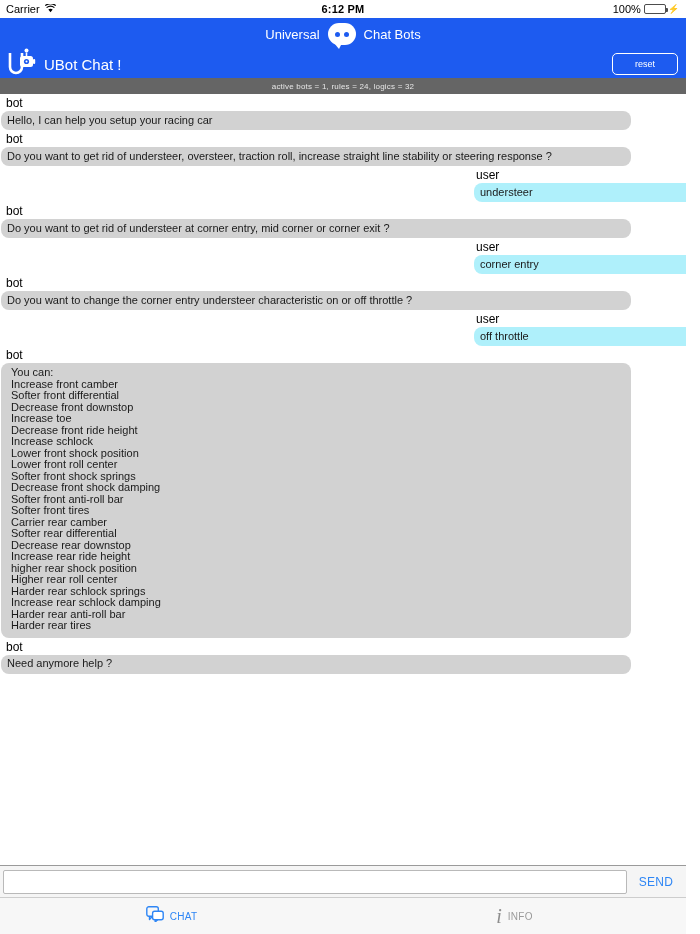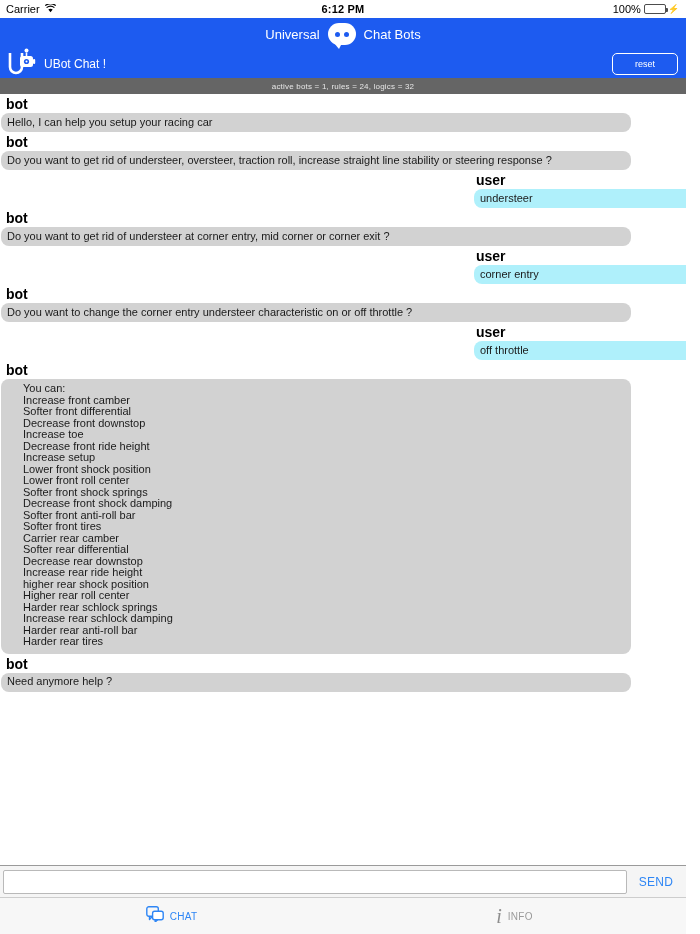--- a/index.html
+++ b/index.html
@@ -66,7 +66,7 @@
     padding: 0 8px; position: relative;
   }
   .brand { display: flex; align-items: center; gap: 8px; }
-  .brand-name { color: #ffffff; font-size: 12px; }
+  .brand-name { color: #ffffff; font-size: 15px; }
   .reset-btn {
     margin-left: auto;
     border: 1px solid #ffffff; border-radius: 5px;

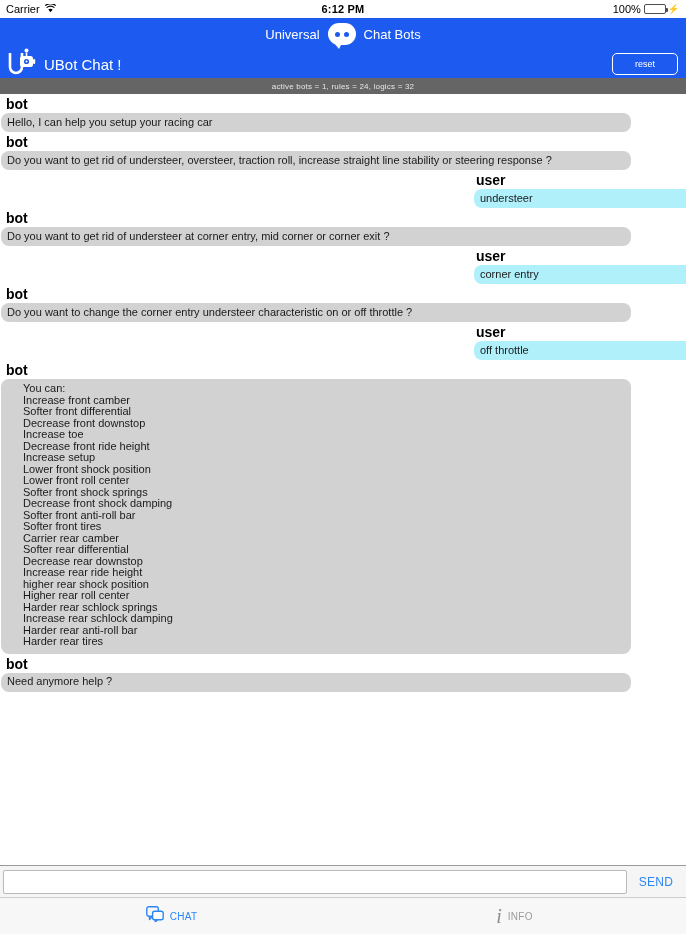--- a/index.html
+++ b/index.html
@@ -89,7 +89,7 @@
   }
   .msg { margin-bottom: 2px; }
   .msg .tag {
-    font-size: 14px; font-weight: bold; color: #000;
+    font-size: 12px; font-weight: normal; color: #000;
     padding: 0 0 1px 6px;
   }
   .msg.user .tag { padding: 0 0 1px 0; margin-left: 476px; }

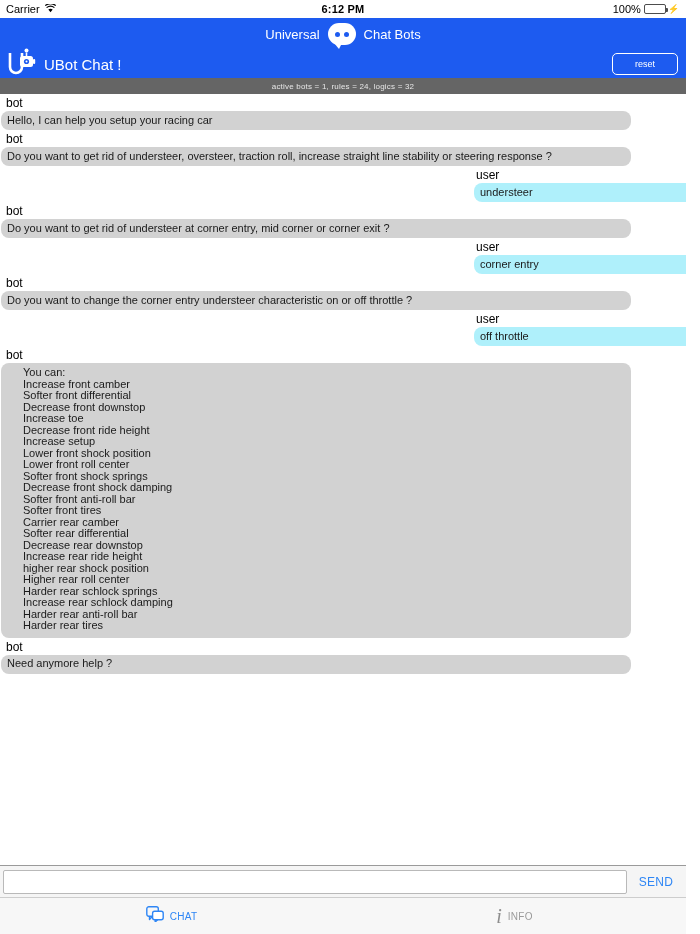--- a/index.html
+++ b/index.html
@@ -102,7 +102,7 @@
   .bub .line { white-space: pre; }
   .msg.bot.single .bub { height: 19px; display: flex; align-items: center; }
   .msg.user .bub { height: 19px; display: flex; align-items: center; }
-  .msg.bot.list .bub { padding: 4px 6px 6px 22px; }
+  .msg.bot.list .bub { padding: 4px 6px 6px 10px; }
 
   
   .inputbar {

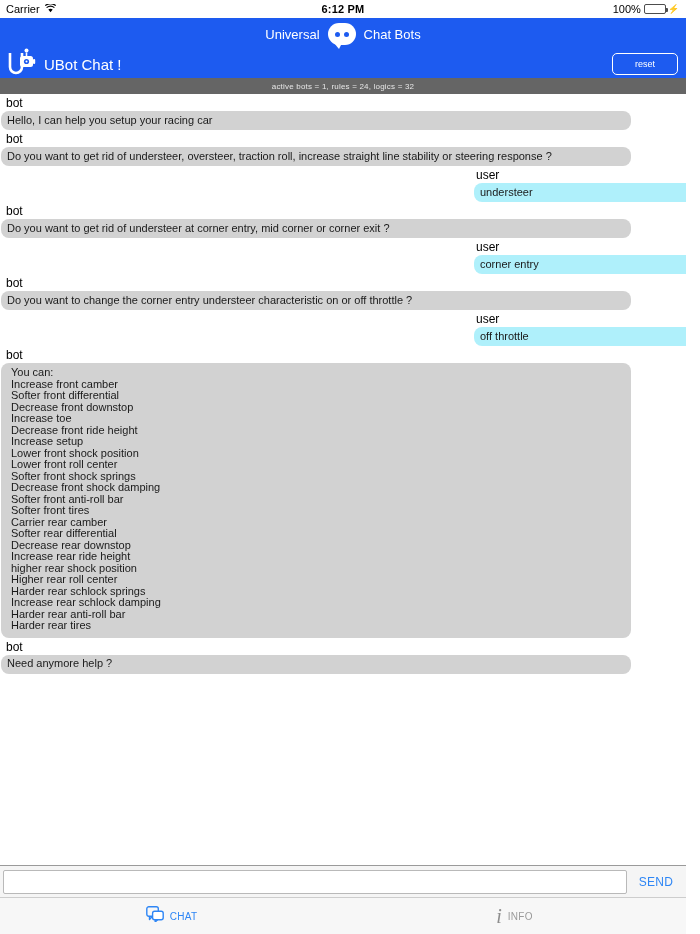--- a/index.html
+++ b/index.html
@@ -251,7 +251,7 @@
           <div class="line">Decrease front downstop</div>
           <div class="line">Increase toe</div>
           <div class="line">Decrease front ride height</div>
-          <div class="line">Increase setup</div>
+          <div class="line">Increase schlock</div>
           <div class="line">Lower front shock position</div>
           <div class="line">Lower front roll center</div>
           <div class="line">Softer front shock springs</div>

